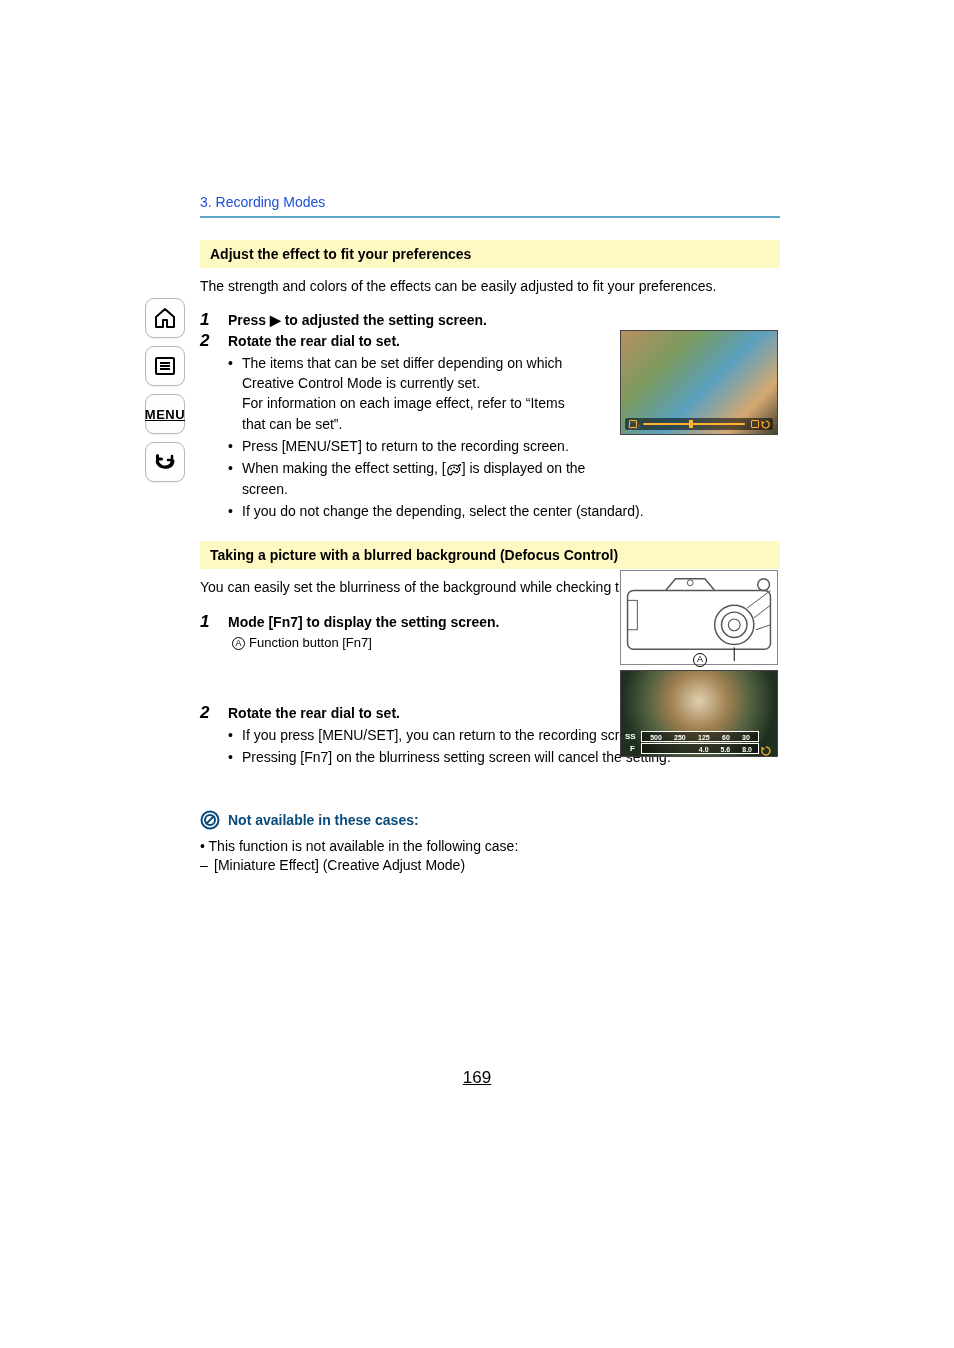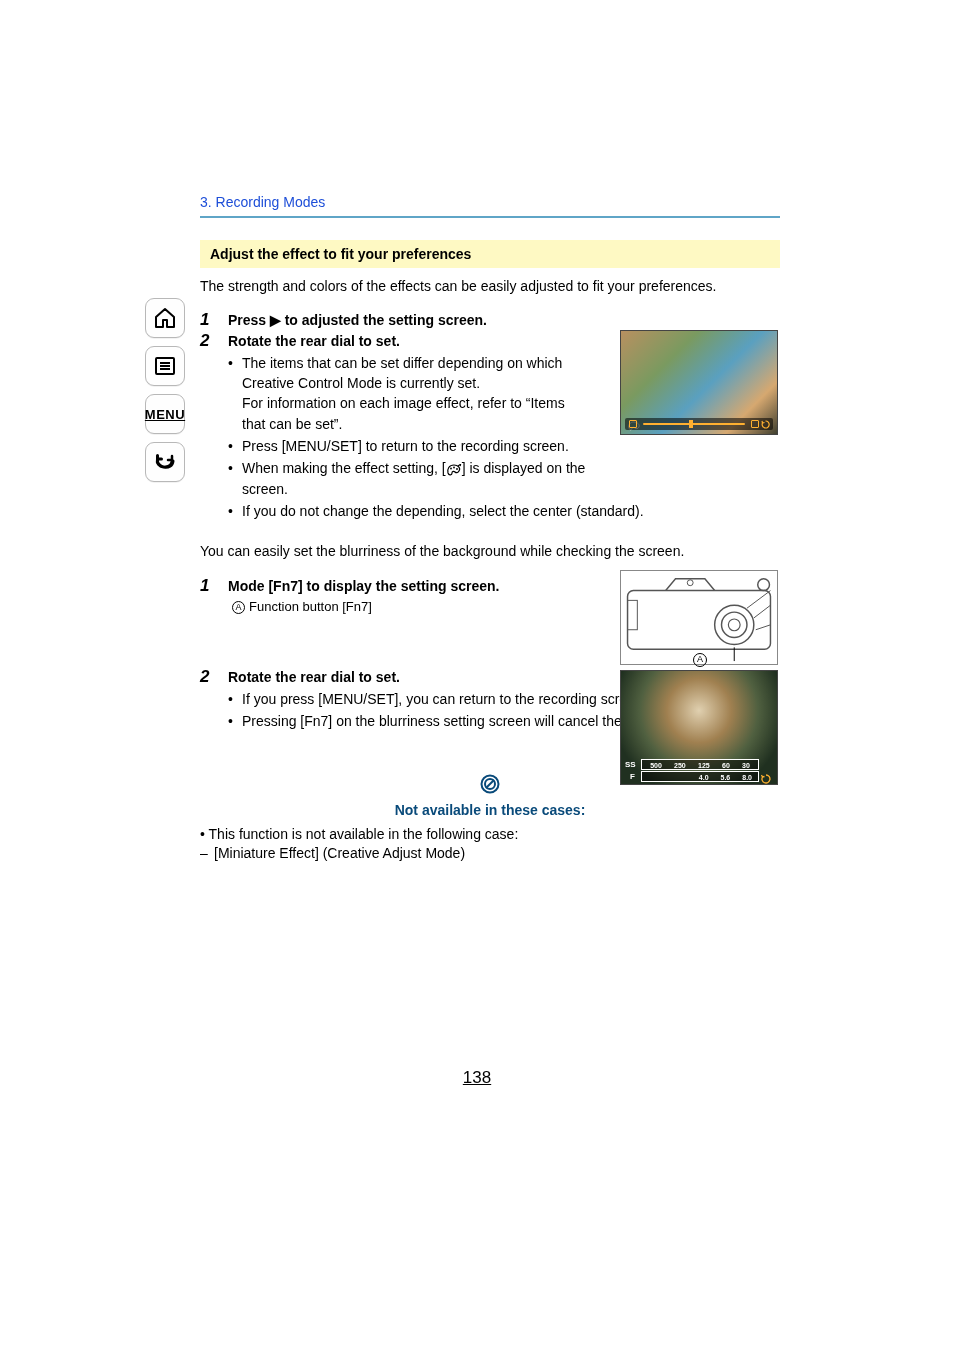--- a/index.html
+++ b/index.html
@@ -145,6 +145,7 @@
     </div>
 
     <div style="height:18px"></div>
+    <div class="subhead">Taking a picture with a blurred background (Defocus Control)</div>
     <div class="paragraph">You can easily set the blurriness of the background while checking the screen.</div>
 
     <div class="steps">

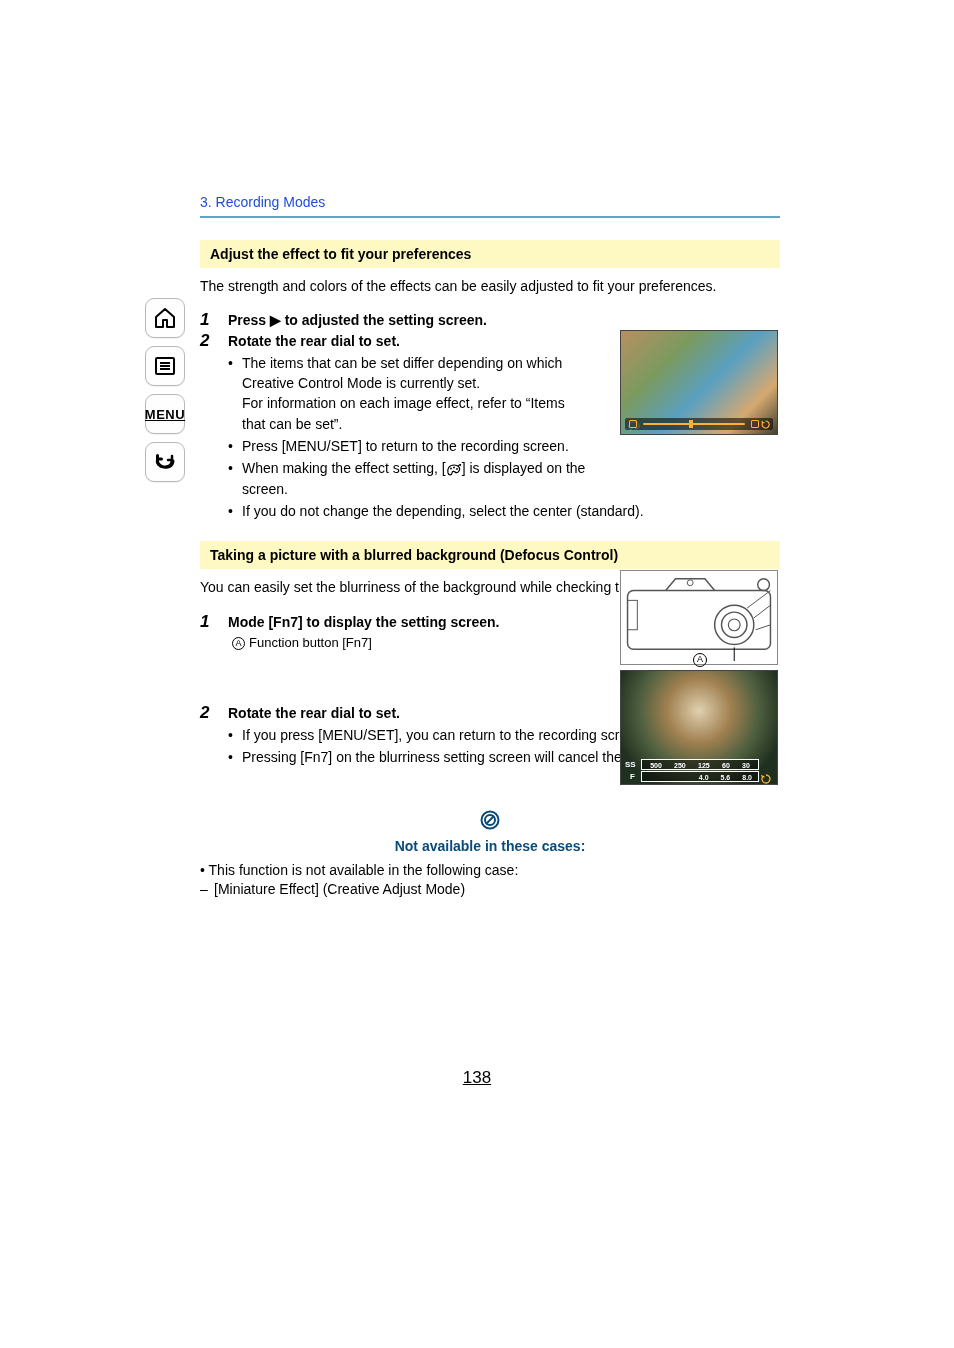--- a/index.html
+++ b/index.html
@@ -33,7 +33,7 @@
   .img2 svg { width:100%; height:100%; }
   .img2-label { position:absolute; left:693px; top:652px; font-size:11px; }
   .img2-circ { display:inline-flex; width:14px; height:14px; border:1px solid #000; border-radius:50%; align-items:center; justify-content:center; font-size:9px; line-height:1;}
-  .img3 { left: 620px; top: 670px; width: 158px; height: 115px; background: radial-gradient(circle at 50% 35%, #e0d0b0 0%, #a08050 30%, #506040 55%, #203020 80%); border:1px solid #444; filter:blur(0.2px);}
+  .img3 { left: 620px; top: 670px; width: 158px; height: 87px; background: radial-gradient(circle at 50% 35%, #e0d0b0 0%, #a08050 30%, #506040 55%, #203020 80%); border:1px solid #444; filter:blur(0.2px);}
   .img3-overlay { position:absolute; bottom:2px; left:2px; right:2px; height:26px; }
   .img3-ss { position:absolute; bottom:13px; left:2px; color:#fff; font-size:8px; font-weight:bold;}
   .img3-f { position:absolute; bottom:1px; left:7px; color:#fff; font-size:8px; font-weight:bold;}

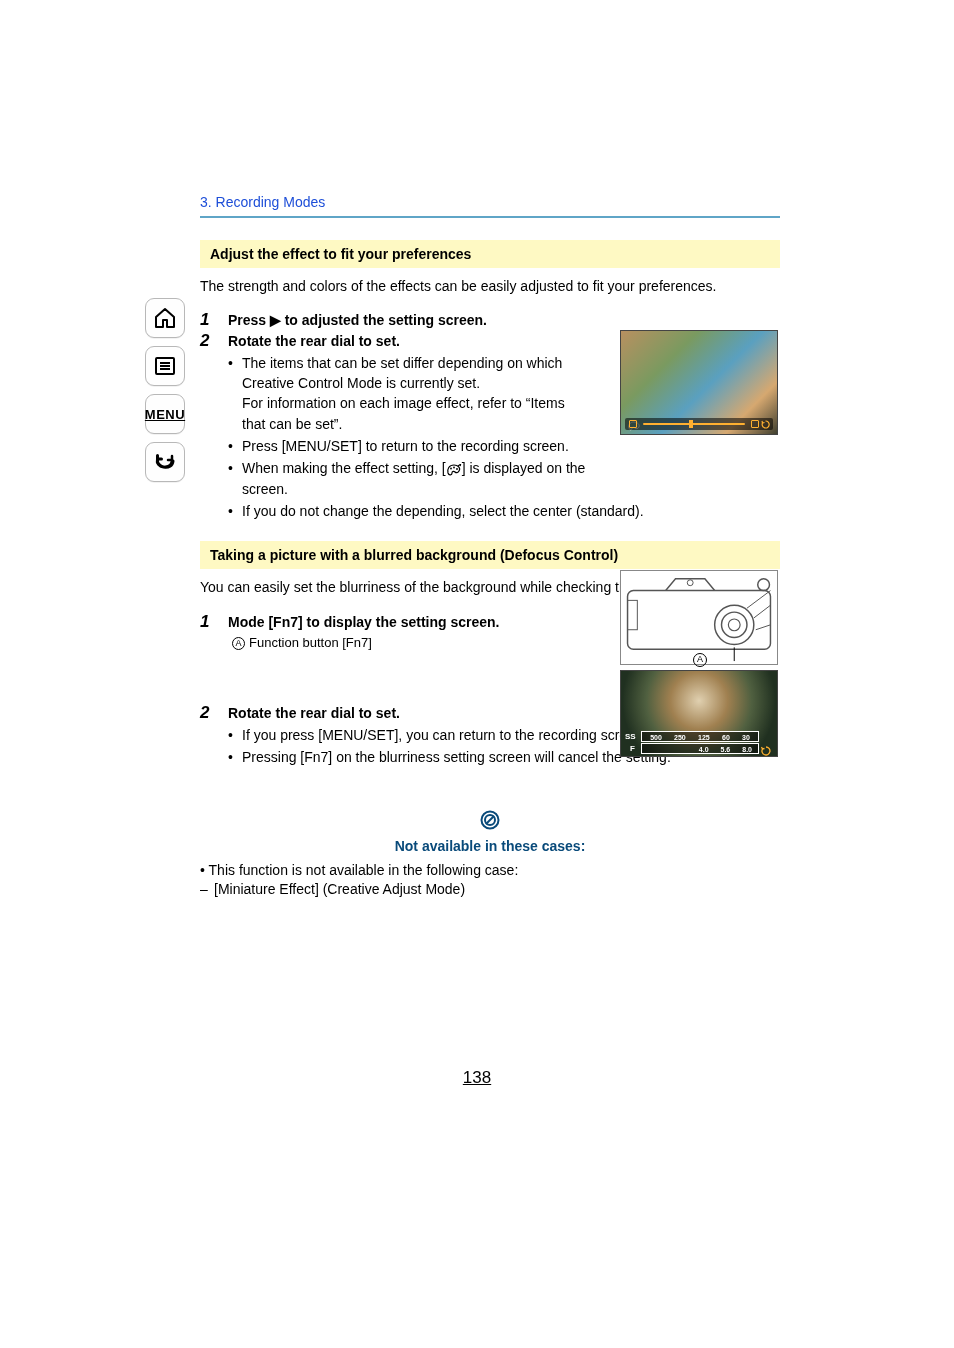--- a/index.html
+++ b/index.html
@@ -43,7 +43,7 @@
   .scale-row.right { justify-content:flex-end; gap:12px; padding-right:6px;}
   .img3-icon-r { position:absolute; bottom:2px; right:3px; width:12px; height:10px;}
   .not-avail { margin-top: 40px; }
-  .not-avail-head { display:flex; align-items:center; gap:8px; font-weight:bold; font-size:14px; color:#094a7a; margin-bottom:6px;flex-direction:column;}
+  .not-avail-head { display:flex; align-items:center; gap:8px; font-weight:bold; font-size:14px; color:#094a7a; margin-bottom:6px;}
   .not-avail-icon { width:20px; height:20px; }
   .na-bullet { font-size:14px; line-height:1.5; }
   .na-sub { padding-left:14px; position:relative; font-size:14px;}

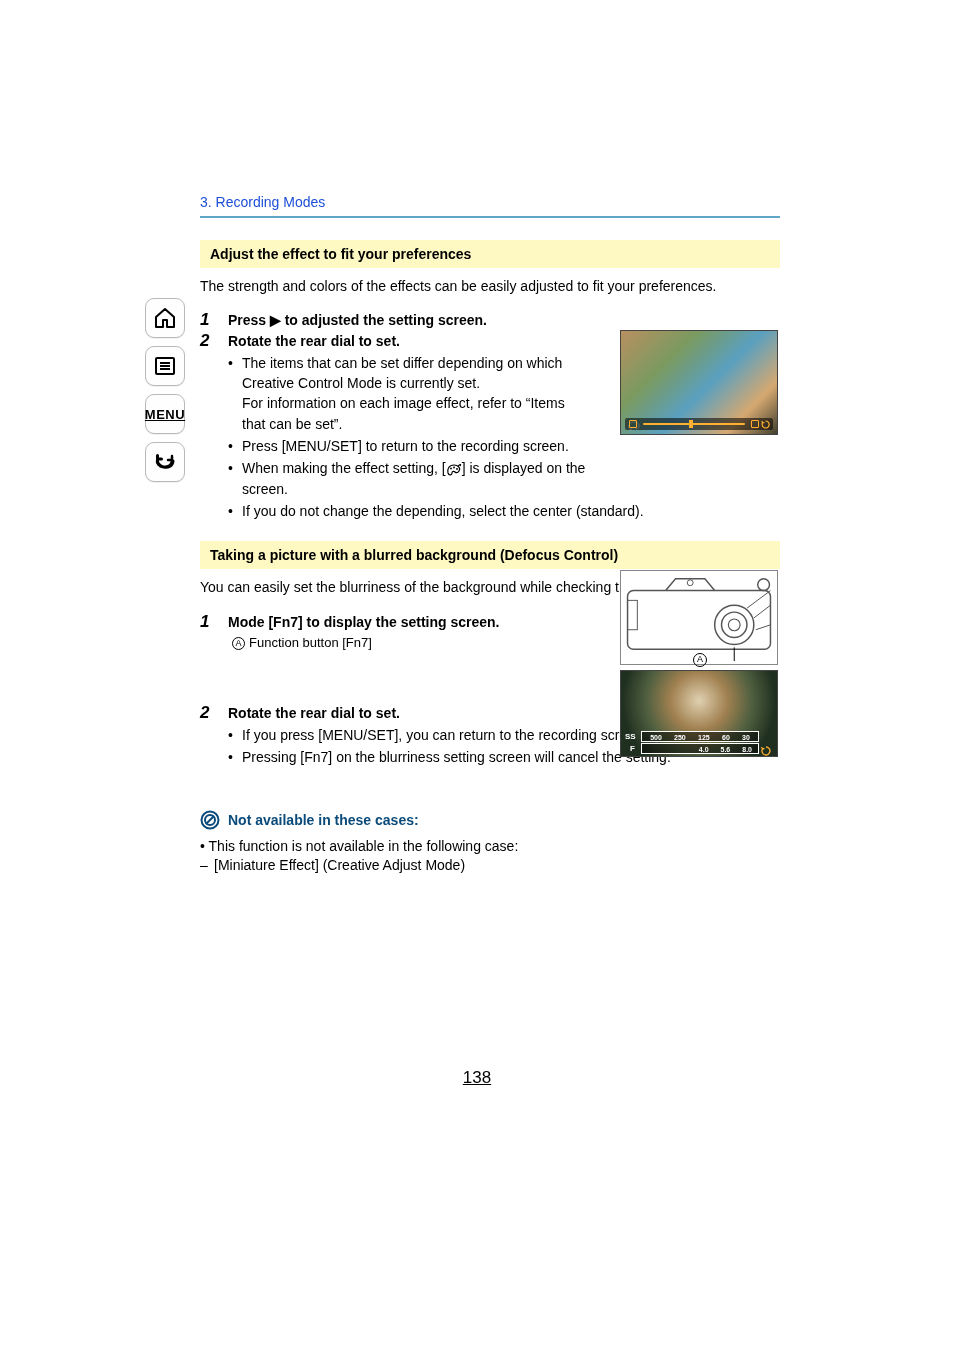--- a/index.html
+++ b/index.html
@@ -254,7 +254,7 @@
     </div>
   </div>
 
-  <div class="page-num"><span>138</span></div>
+  <div class="page-num"><span>169</span></div>
 </div>
 
 </body></html>

